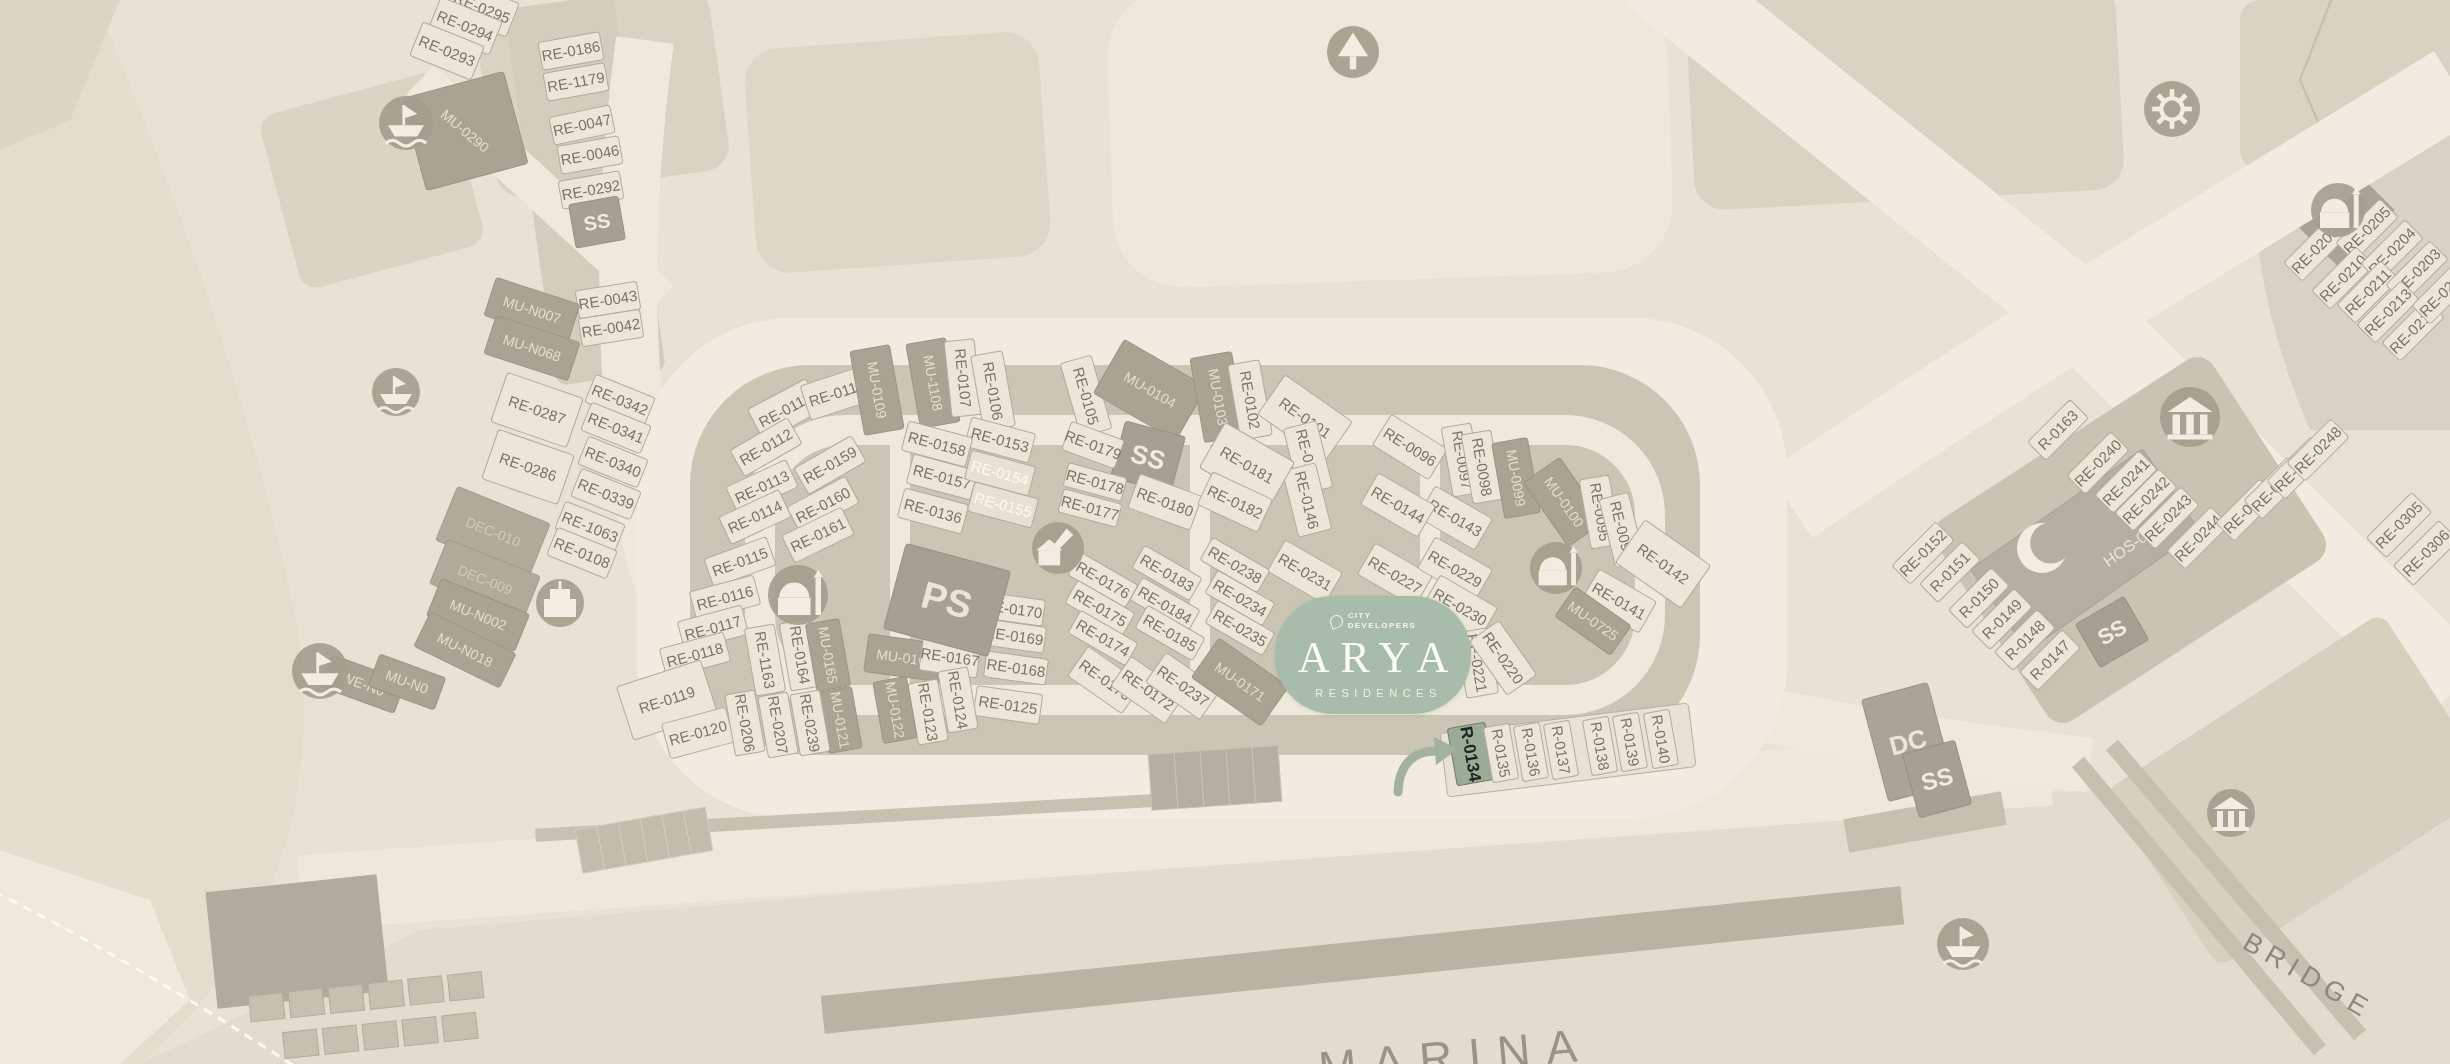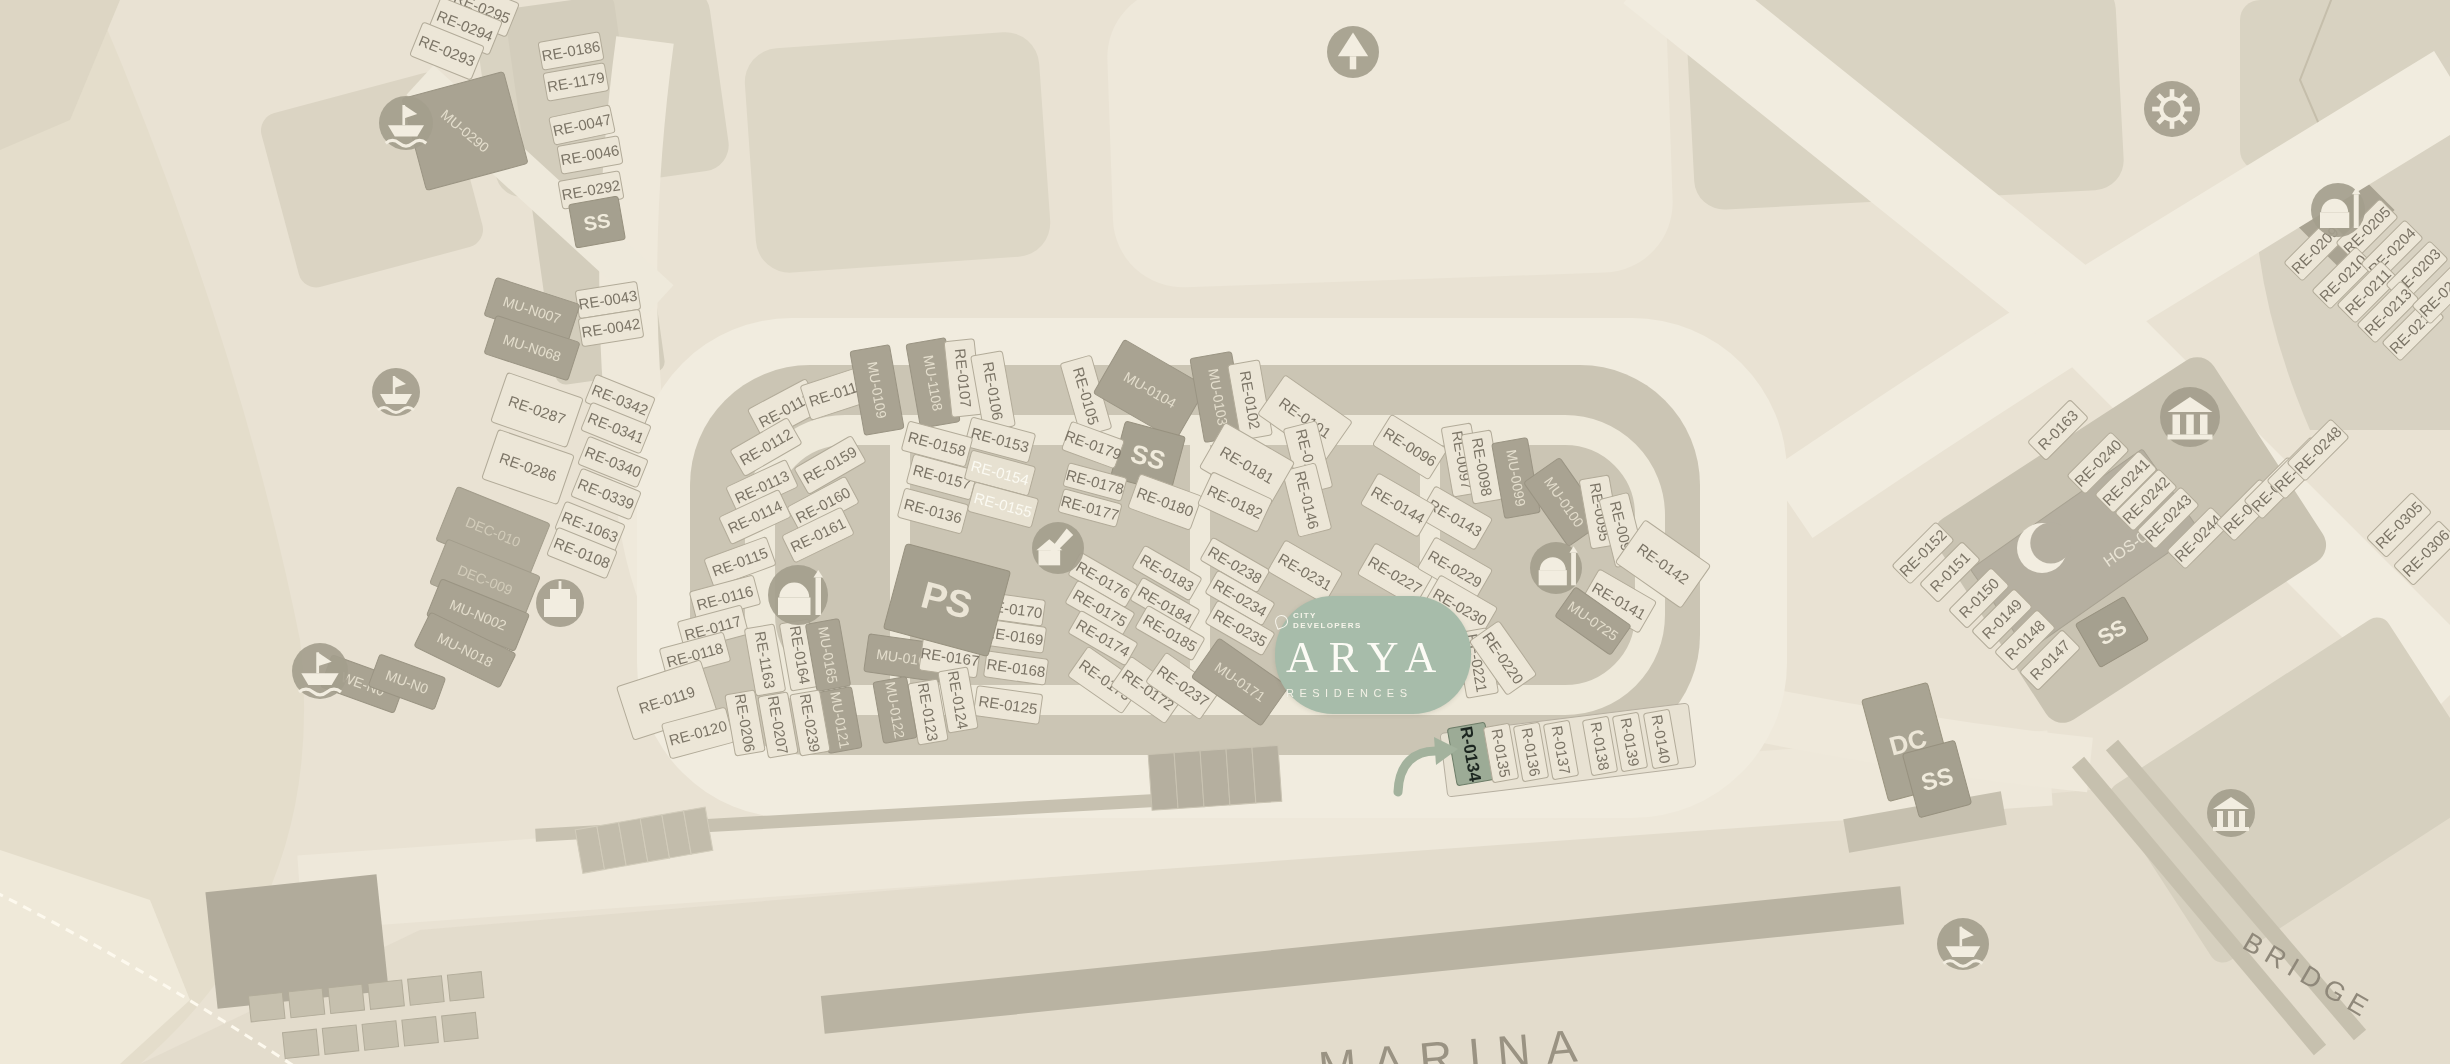--- a/index.html
+++ b/index.html
@@ -11,7 +11,7 @@
   .arya-badge{
     position:absolute;left:1275px;top:596px;width:196px;height:118px;
     background:#a7bcaa;border-radius:58px;display:flex;flex-direction:column;
-    align-items:flex-start;justify-content:center;z-index:20;
+    align-items:center;justify-content:center;z-index:20;
     box-shadow:0 1px 4px rgba(90,90,70,.15);
   }
   .badge-logo-row{display:flex;align-items:center;gap:5px;margin-bottom:5px;}

